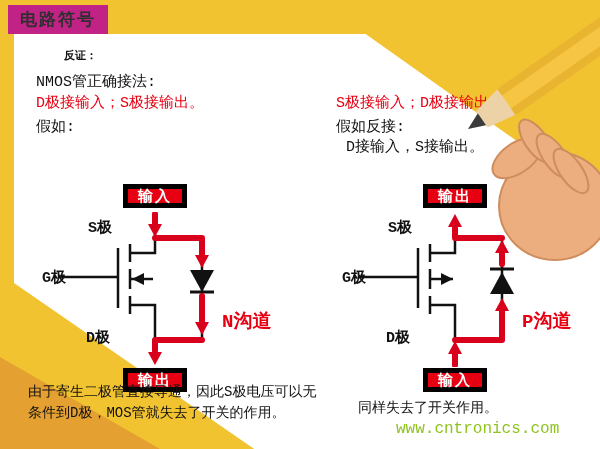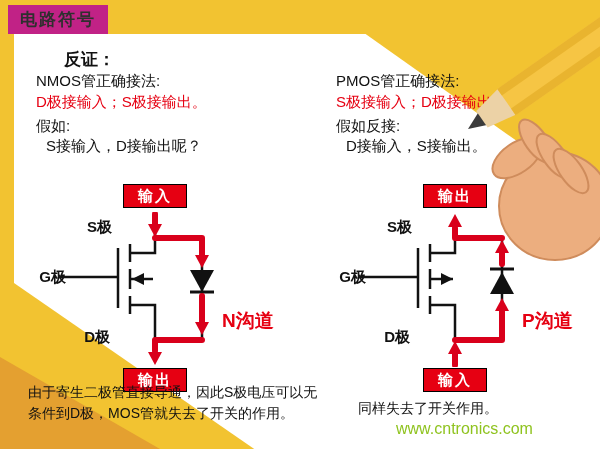--- a/index.html
+++ b/index.html
@@ -7,7 +7,7 @@
   .stage {
     position:relative; width:600px; height:449px; overflow:hidden;
     background:#f2c331;
-    font-family:Liberation Sans, sans-serif;
+    font-family:Liberation Mono, monospace;
     color:#111;
   }
   .dark-corner {

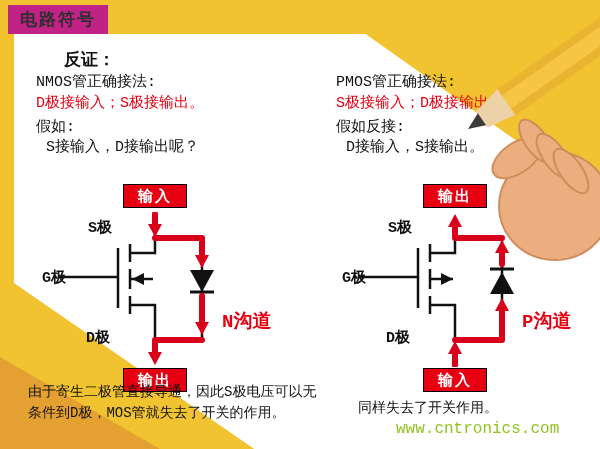--- a/index.html
+++ b/index.html
@@ -27,7 +27,7 @@
   }
   .txt { position:absolute; font-size:15px; white-space:nowrap; }
   .red  { color:#e60012; }
-  .title { font-size:17px; font-weight:bold; }
+  .title { font-size:11px; font-weight:bold; }
   .badge {
     position:absolute; width:64px; height:24px;
     background:#e60012; border:1px solid #000000;

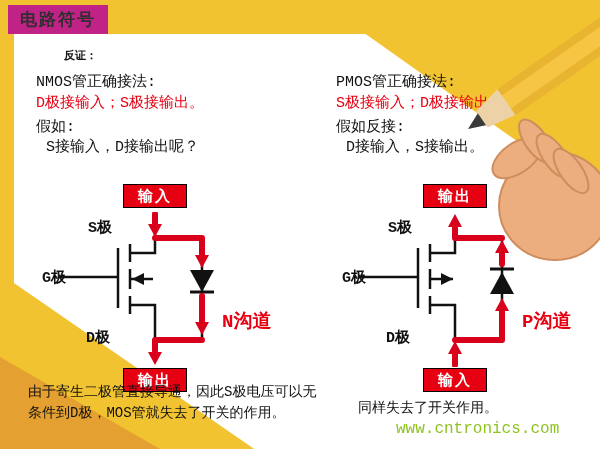--- a/index.html
+++ b/index.html
@@ -63,7 +63,6 @@
   <span class="txt" style="left:36px; top:117px;">假如:</span>
   <span class="txt" style="left:46px; top:137px;">S接输入，D接输出呢？</span>
 
-  <span class="txt" style="left:336px; top:72px;">PMOS管正确接法:</span>
   <span class="txt red" style="left:336px; top:93px;">S极接输入；D极接输出。</span>
   <span class="txt" style="left:346px; top:137px;">D接输入，S接输出。</span>
   <span class="txt" style="left:336px; top:117px;">假如反接:</span>

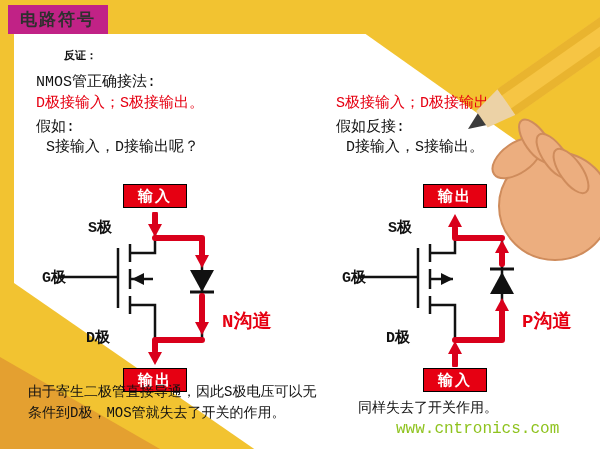--- a/index.html
+++ b/index.html
@@ -61,7 +61,6 @@
   <span class="txt red" style="left:36px; top:93px;">D极接输入；S极接输出。</span>
   <span class="txt" style="left:36px; top:72px;">NMOS管正确接法:</span>
   <span class="txt" style="left:36px; top:117px;">假如:</span>
-  <span class="txt" style="left:46px; top:137px;">S接输入，D接输出呢？</span>
 
   <span class="txt red" style="left:336px; top:93px;">S极接输入；D极接输出。</span>
   <span class="txt" style="left:346px; top:137px;">D接输入，S接输出。</span>

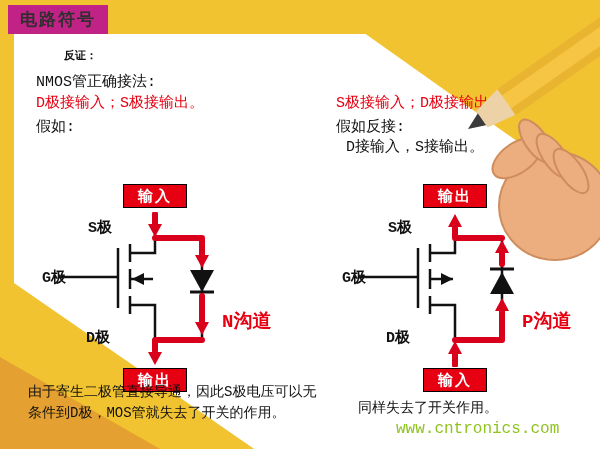--- a/index.html
+++ b/index.html
@@ -30,7 +30,7 @@
   .title { font-size:11px; font-weight:bold; }
   .badge {
     position:absolute; width:64px; height:24px;
-    background:#e60012; border:1px solid #000000;
+    background:#e60012; border:5px solid #000000;
     color:#fff; font-size:15px; font-weight:bold;
     display:flex; align-items:center; justify-content:center;
     letter-spacing:2px;

